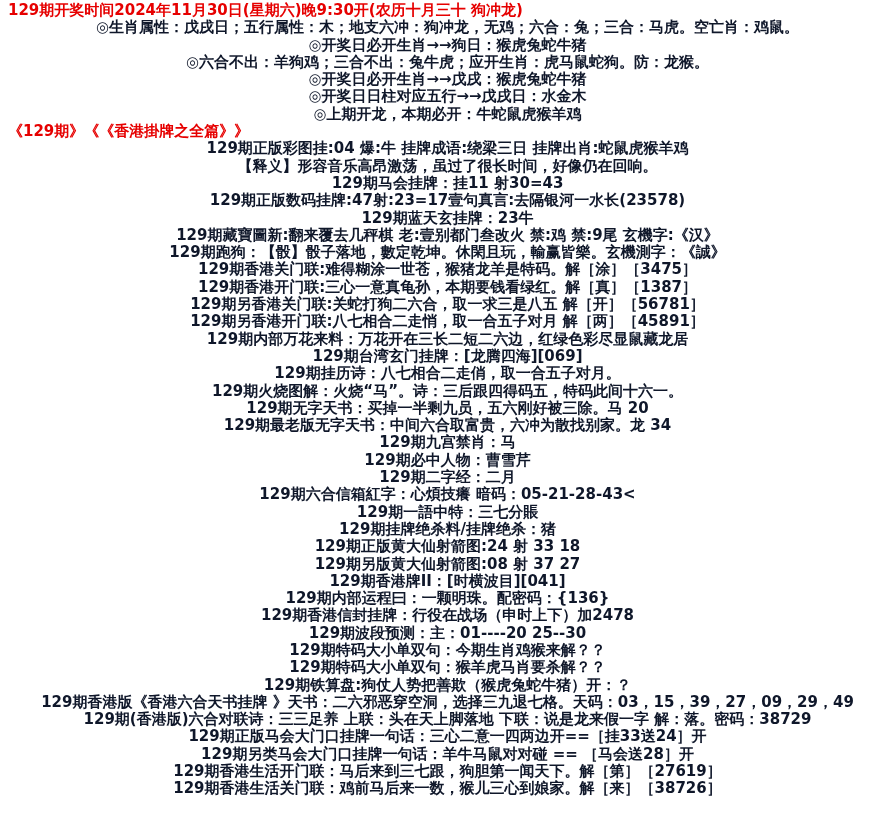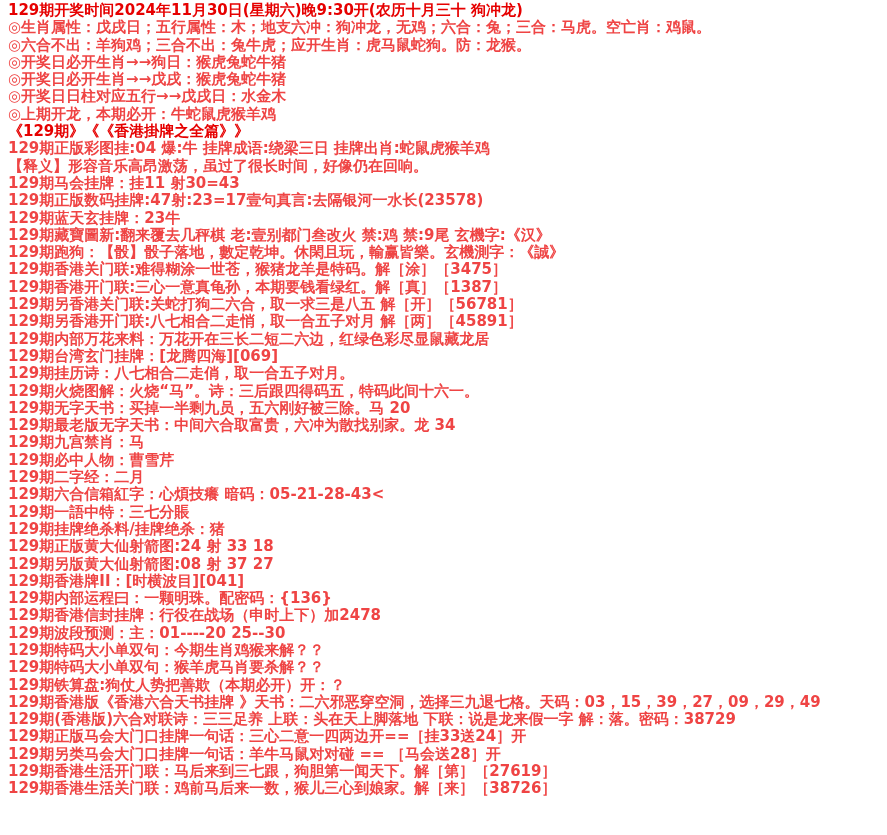--- a/index.html
+++ b/index.html
@@ -34,7 +34,8 @@
     color: #e60000;
   }
   .line.normal {
-    color: #ef4444;
+    color: #0f172a;
+    text-align: center;
   }
 </style>
 </head>

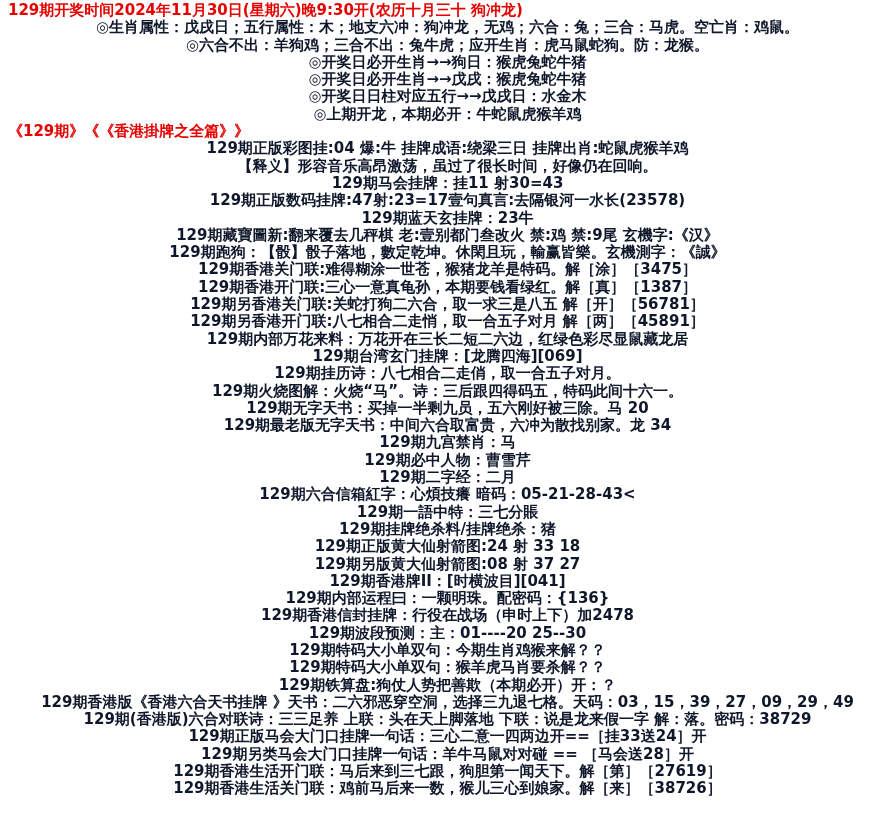--- a/index.html
+++ b/index.html
@@ -44,8 +44,8 @@
 <div class="doc" id="doc-root">
     <div class="line red">129期开奖时间2024年11月30日(星期六)晚9:30开(农历十月三十 狗冲龙)</div>
     <div class="line normal">◎生肖属性：戊戌日；五行属性：木；地支六冲：狗冲龙，无鸡；六合：兔；三合：马虎。空亡肖：鸡鼠。</div>
+    <div class="line normal">◎开奖日必开生肖→→狗日：猴虎兔蛇牛猪</div>
     <div class="line normal">◎六合不出：羊狗鸡；三合不出：兔牛虎；应开生肖：虎马鼠蛇狗。防：龙猴。</div>
-    <div class="line normal">◎开奖日必开生肖→→狗日：猴虎兔蛇牛猪</div>
     <div class="line normal">◎开奖日必开生肖→→戊戌：猴虎兔蛇牛猪</div>
     <div class="line normal">◎开奖日日柱对应五行→→戊戌日：水金木</div>
     <div class="line normal">◎上期开龙，本期必开：牛蛇鼠虎猴羊鸡</div>

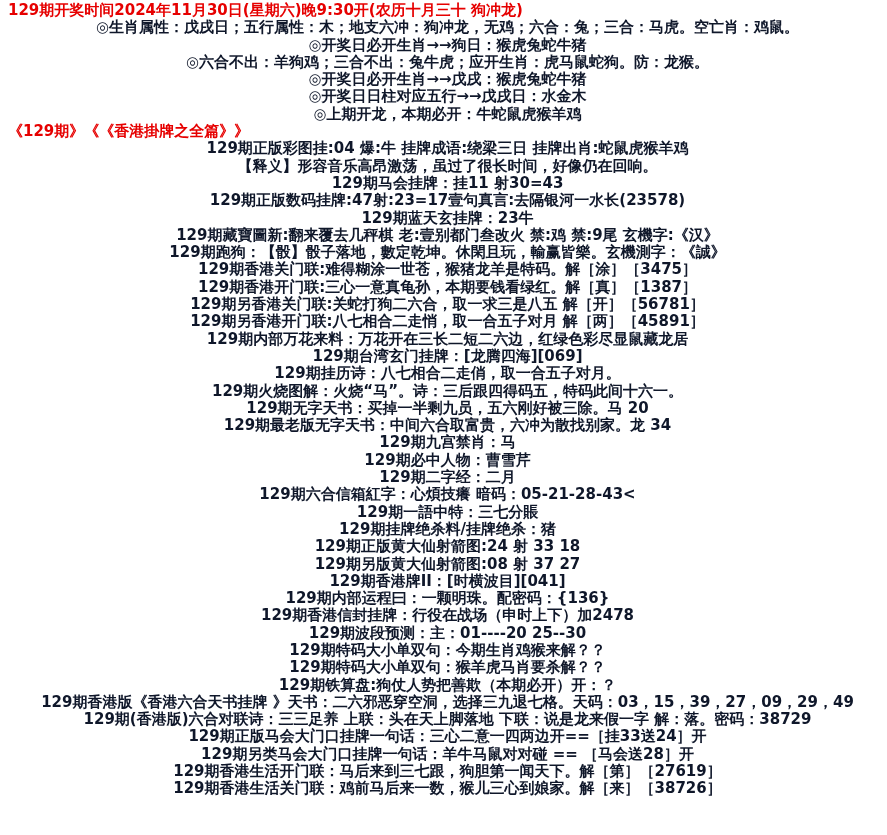--- a/index.html
+++ b/index.html
@@ -81,7 +81,7 @@
     <div class="line normal">129期波段预测：主：01----20 25--30</div>
     <div class="line normal">129期特码大小单双句：今期生肖鸡猴来解？？</div>
     <div class="line normal">129期特码大小单双句：猴羊虎马肖要杀解？？</div>
-    <div class="line normal">129期铁算盘:狗仗人势把善欺（本期必开）开：？</div>
+    <div class="line normal">129期铁算盘:狗仗人势把善欺（猴虎兔蛇牛猪）开：？</div>
     <div class="line normal">129期香港版《香港六合天书挂牌 》天书：二六邪恶穿空洞，选择三九退七格。天码：03，15，39，27，09，29，49</div>
     <div class="line normal">129期(香港版)六合对联诗：三三足养 上联：头在天上脚落地 下联：说是龙来假一字 解：落。密码：38729</div>
     <div class="line normal">129期正版马会大门口挂牌一句话：三心二意一四两边开==［挂33送24］开</div>

